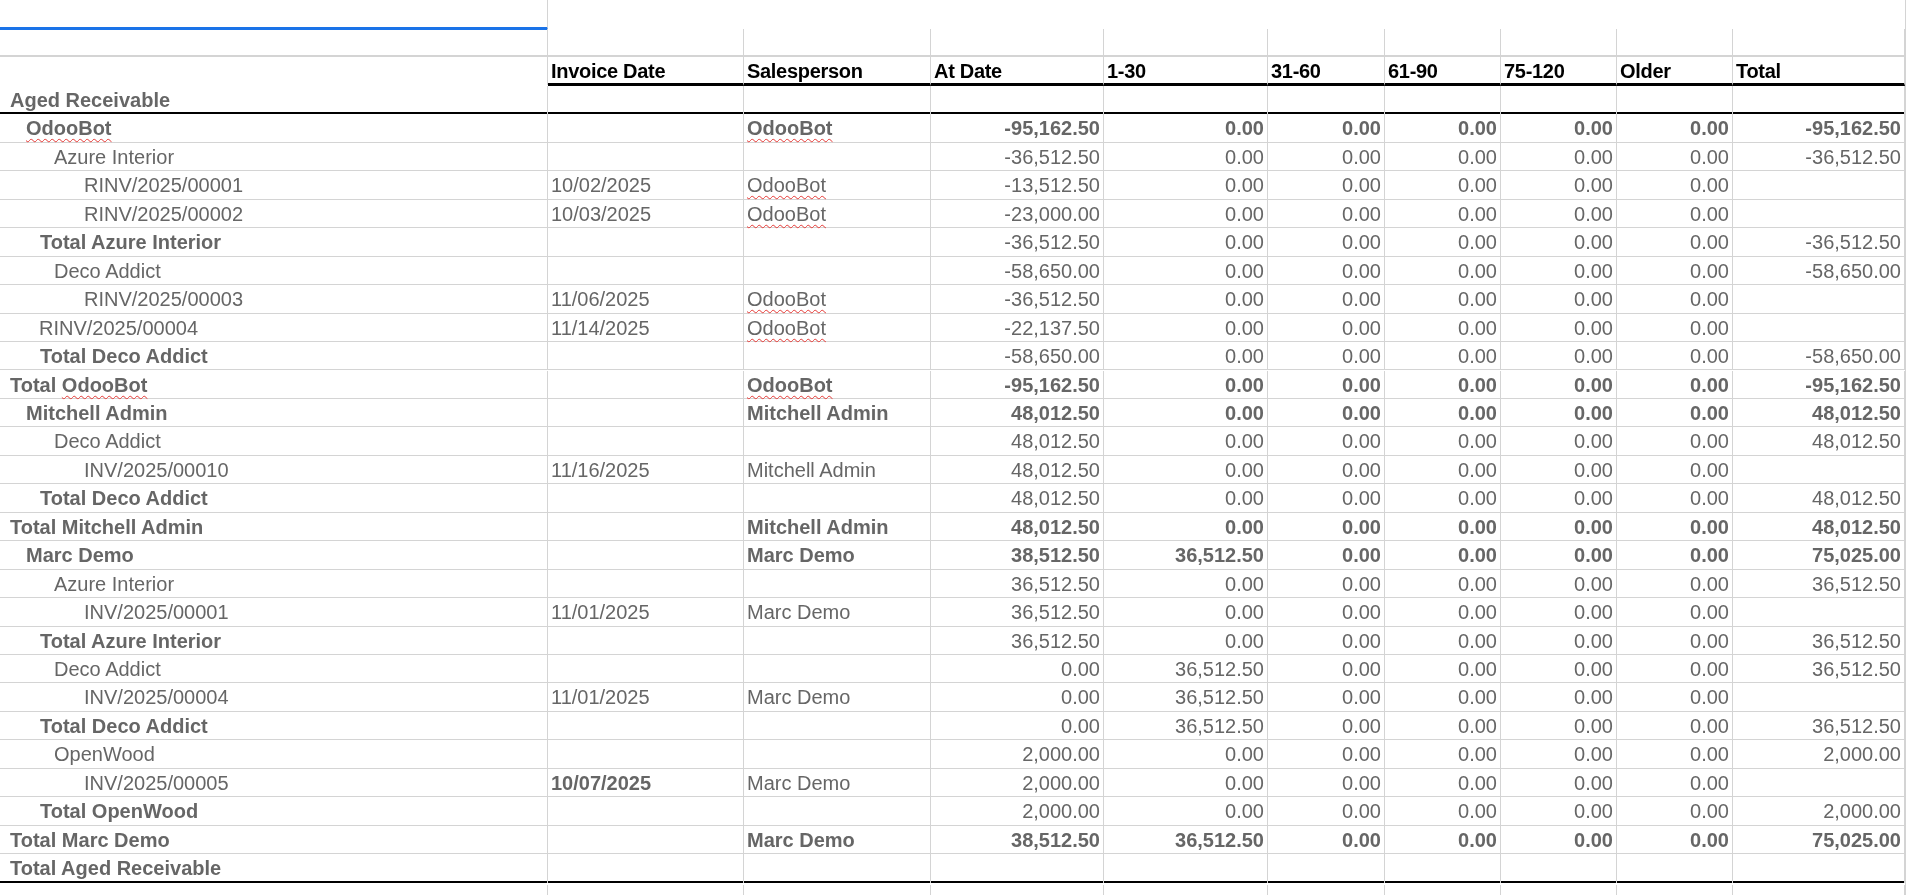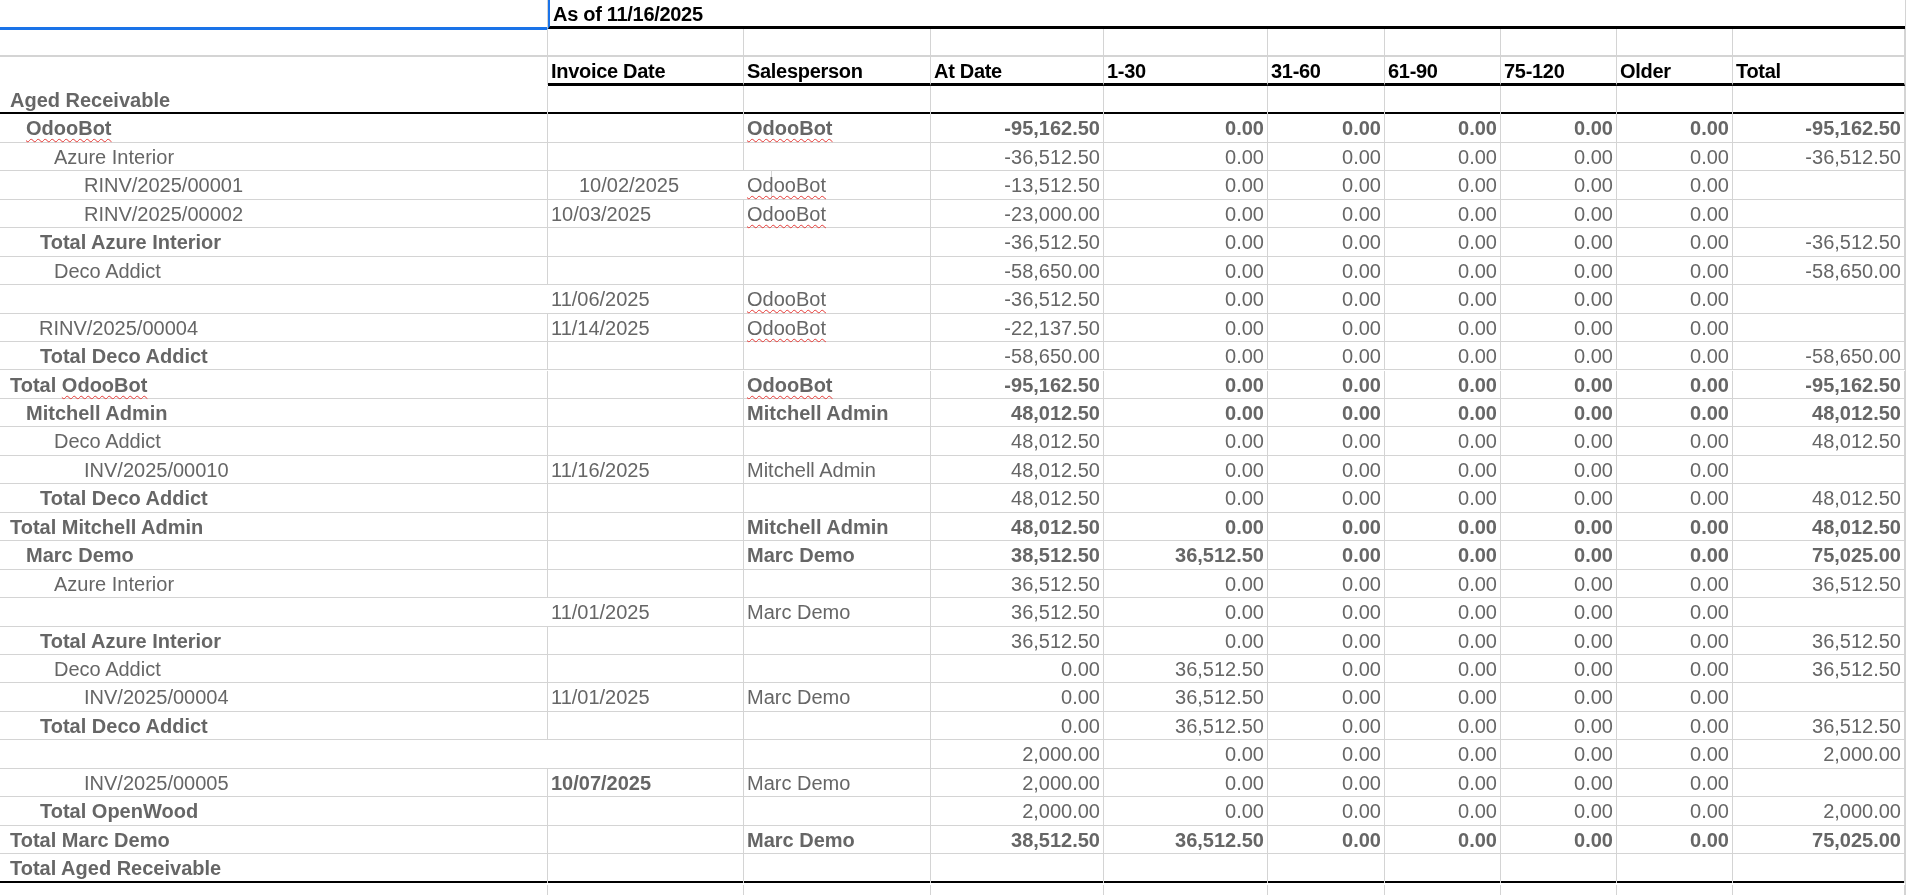--- a/index.html
+++ b/index.html
@@ -35,7 +35,6 @@
 
   <div class="row" style="top:0;border-bottom:none;">
     <div class="cell c0" style="border-bottom:3px solid #1a73e8;height:30px;"></div>
-    <div class="cell hdr" style="left:548px;width:1357px;border-right:none;border-bottom:3px solid #000;border-left:2px solid #1a73e8;height:29px;line-height:28px;">As of 11/16/2025</div>
   </div>
 
   <div class="row" style="top:29px;height:28px;border-bottom:2px solid #d4d4d4;">

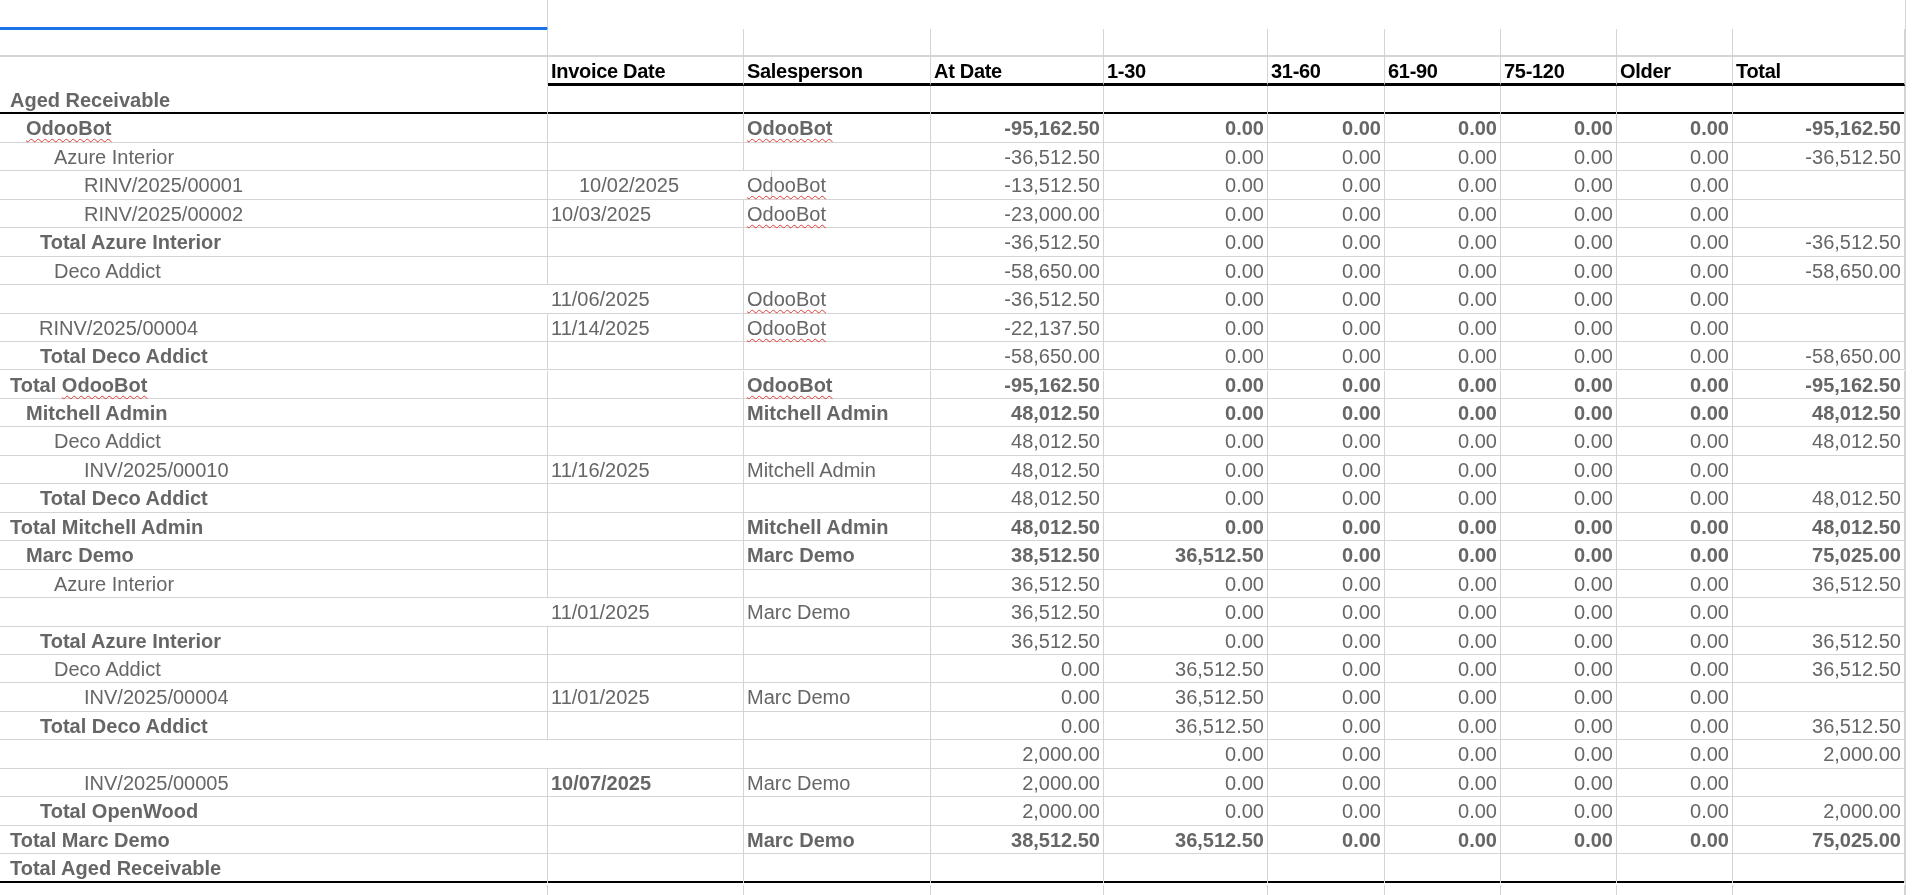--- a/index.html
+++ b/index.html
@@ -102,7 +102,7 @@
       </div>
       <div class="row" style="top: 171.35px; height: 28.45px;">
         <div class="cell c0 ind3" style="height: 28.45px; line-height: 28.45px;"><span>RINV/2025/00001</span></div>
-        <div class="cell c1" style="height: 28.45px; line-height: 28.45px; margin-left: 28px;">10/02/2025</div>
+        <div class="cell c1" style="height: 28.45px; line-height: 28.45px;">10/02/2025</div>
         <div class="cell c2" style="height: 28.45px; line-height: 28.45px;"><span class="sq">OdooBot</span></div>
         <div class="cell c3 num" style="height: 28.45px; line-height: 28.45px;">-13,512.50</div>
         <div class="cell c4 num" style="height: 28.45px; line-height: 28.45px;">0.00</div>

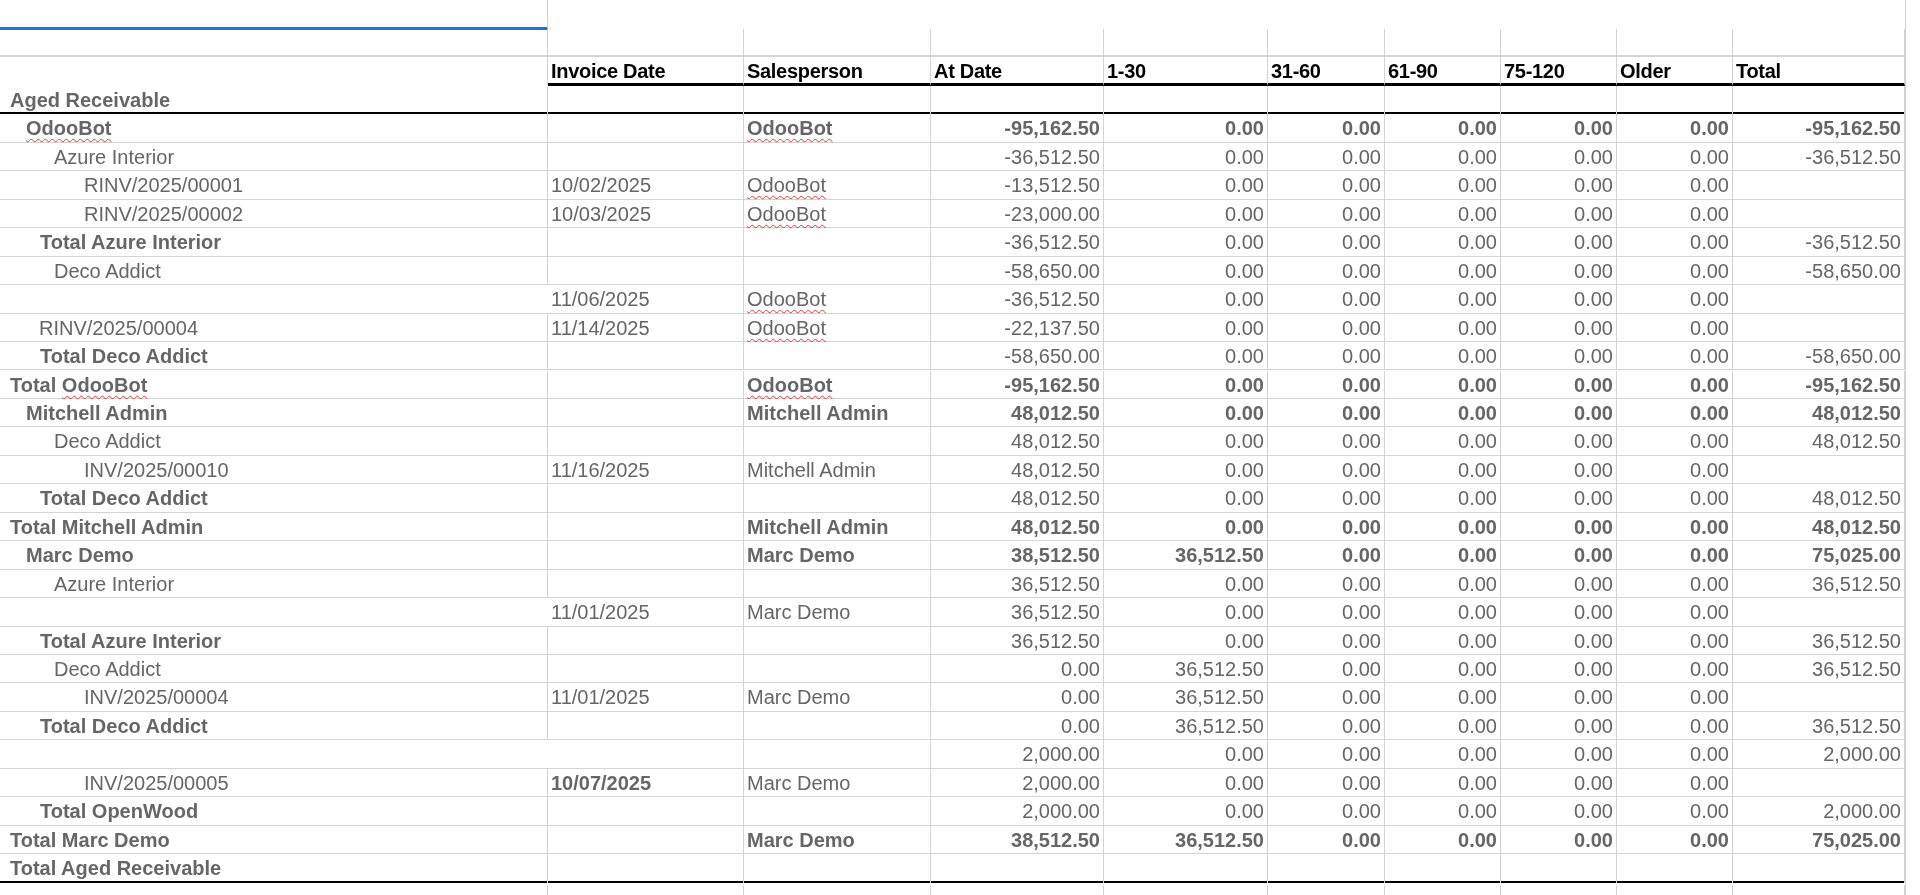--- a/index.html
+++ b/index.html
@@ -149,6 +149,7 @@
         <div class="cell c9 num" style="height: 28.45px; line-height: 28.45px;">-58,650.00</div>
       </div>
       <div class="row" style="top: 285.15px; height: 28.45px;">
+        <div class="cell c0 ind3" style="height: 28.45px; line-height: 28.45px;"><span>RINV/2025/00003</span></div>
         <div class="cell c1" style="height: 28.45px; line-height: 28.45px;">11/06/2025</div>
         <div class="cell c2" style="height: 28.45px; line-height: 28.45px;"><span class="sq">OdooBot</span></div>
         <div class="cell c3 num" style="height: 28.45px; line-height: 28.45px;">-36,512.50</div>

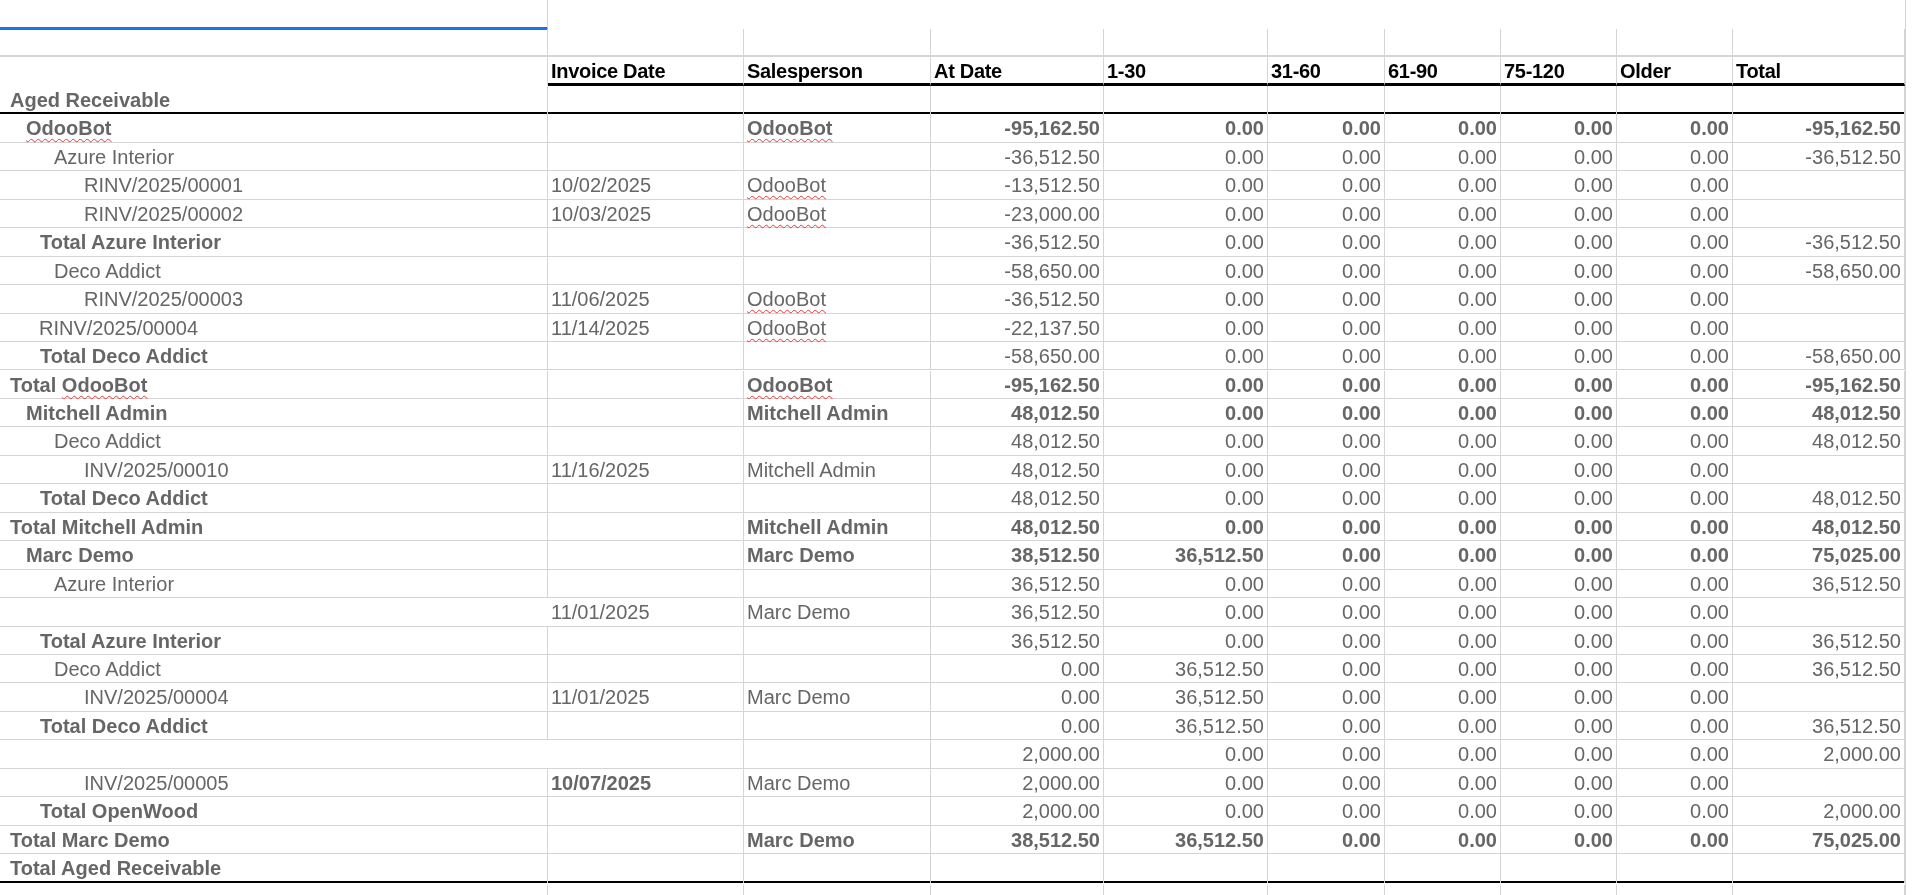--- a/index.html
+++ b/index.html
@@ -281,6 +281,7 @@
         <div class="cell c9 num" style="height: 28.45px; line-height: 28.45px;">36,512.50</div>
       </div>
       <div class="row" style="top: 598.1px; height: 28.45px;">
+        <div class="cell c0 ind3" style="height: 28.45px; line-height: 28.45px;"><span>INV/2025/00001</span></div>
         <div class="cell c1" style="height: 28.45px; line-height: 28.45px;">11/01/2025</div>
         <div class="cell c2" style="height: 28.45px; line-height: 28.45px;"><span>Marc Demo</span></div>
         <div class="cell c3 num" style="height: 28.45px; line-height: 28.45px;">36,512.50</div>

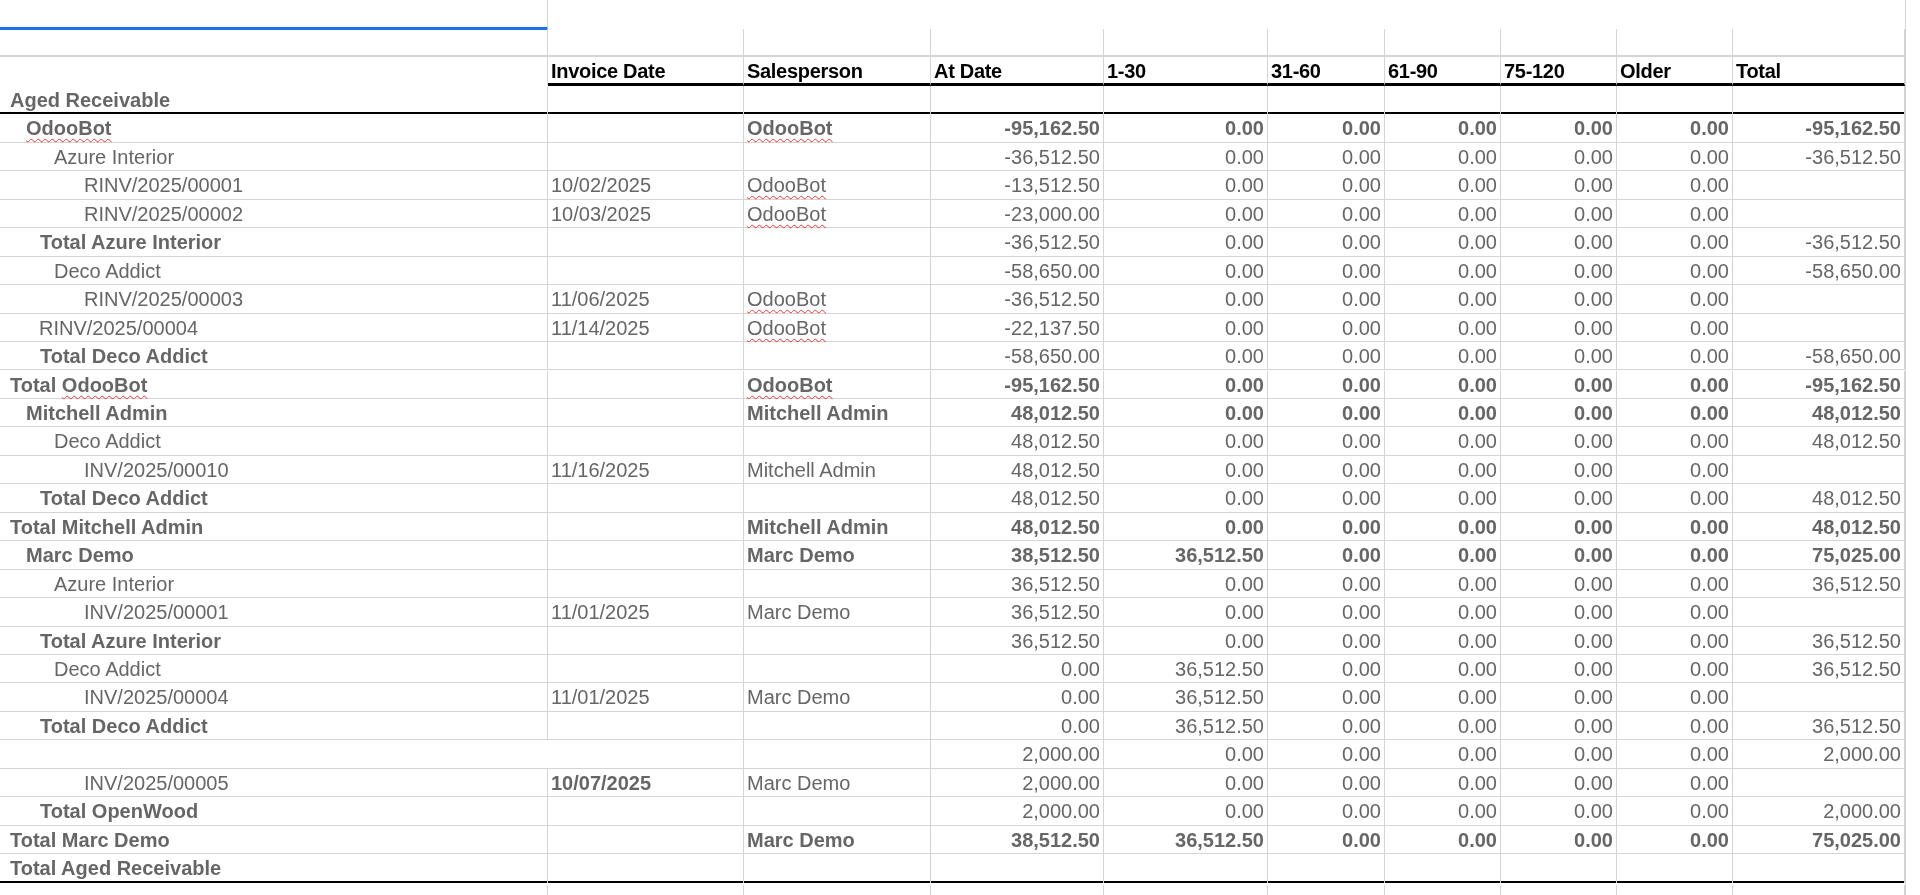--- a/index.html
+++ b/index.html
@@ -341,6 +341,7 @@
         <div class="cell c9 num" style="height: 28.45px; line-height: 28.45px;">36,512.50</div>
       </div>
       <div class="row" style="top: 740.35px; height: 28.45px;">
+        <div class="cell c0 ind2" style="height: 28.45px; line-height: 28.45px;"><span>OpenWood</span></div>
         <div class="cell c1" style="height: 28.45px; line-height: 28.45px;"></div>
         <div class="cell c2" style="height: 28.45px; line-height: 28.45px;"><span></span></div>
         <div class="cell c3 num" style="height: 28.45px; line-height: 28.45px;">2,000.00</div>

